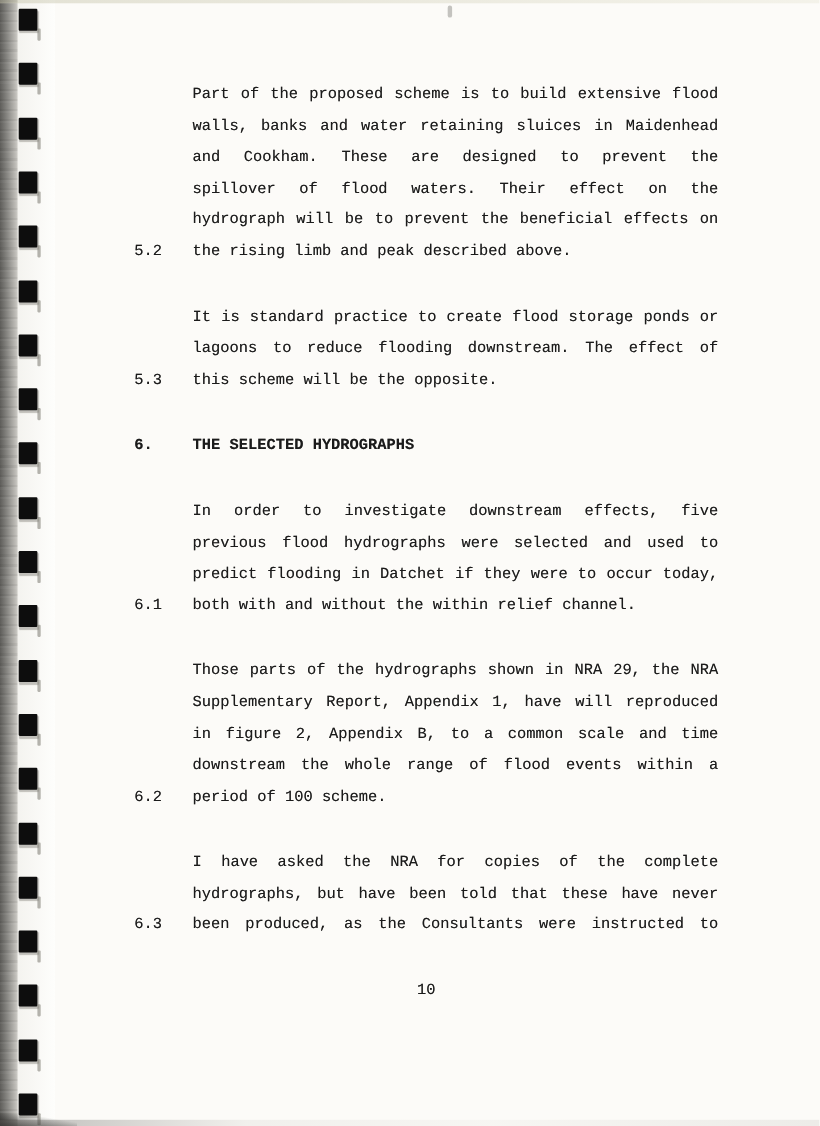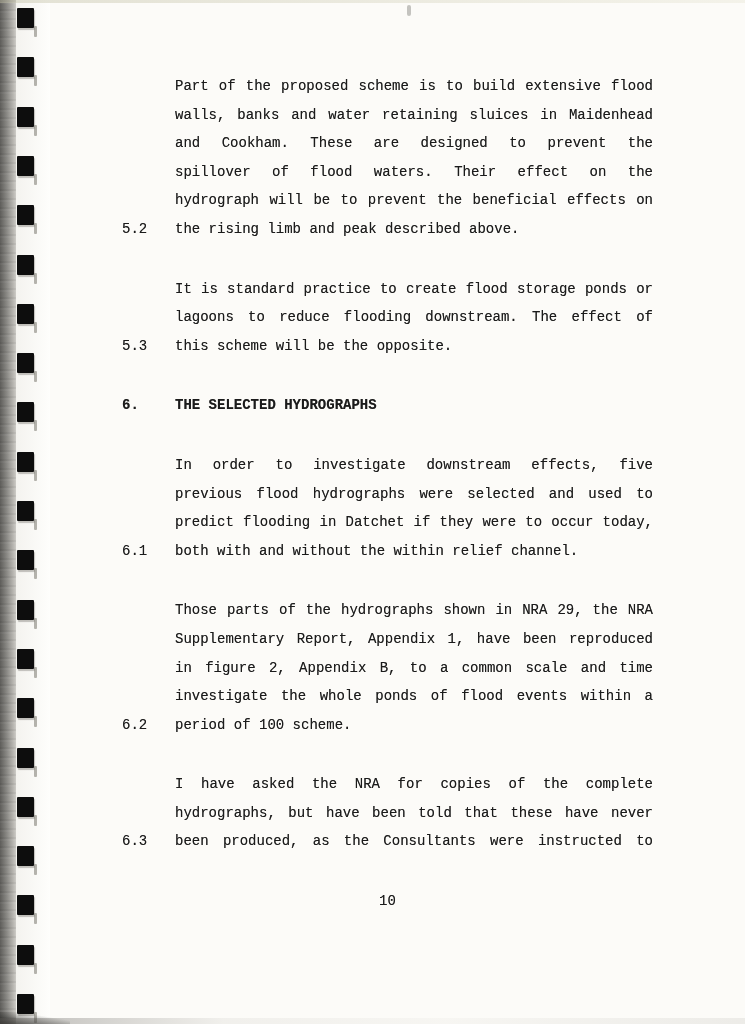--- a/index.html
+++ b/index.html
@@ -150,7 +150,7 @@
         <div class="sec-num">6.2</div>
         <div class="sec-body">
           <div class="line">Those parts of the hydrographs shown in NRA 29, the NRA</div>
-          <div class="line">Supplementary Report, Appendix 1, have been reproduced</div>
+          <div class="line">Supplementary Report, Appendix 1, have will reproduced</div>
           <div class="line">in figure 2, Appendix B, to a common scale and time</div>
           <div class="line">investigate the whole ponds of flood events within a</div>
           <div class="line plain">period of 100 scheme.</div>

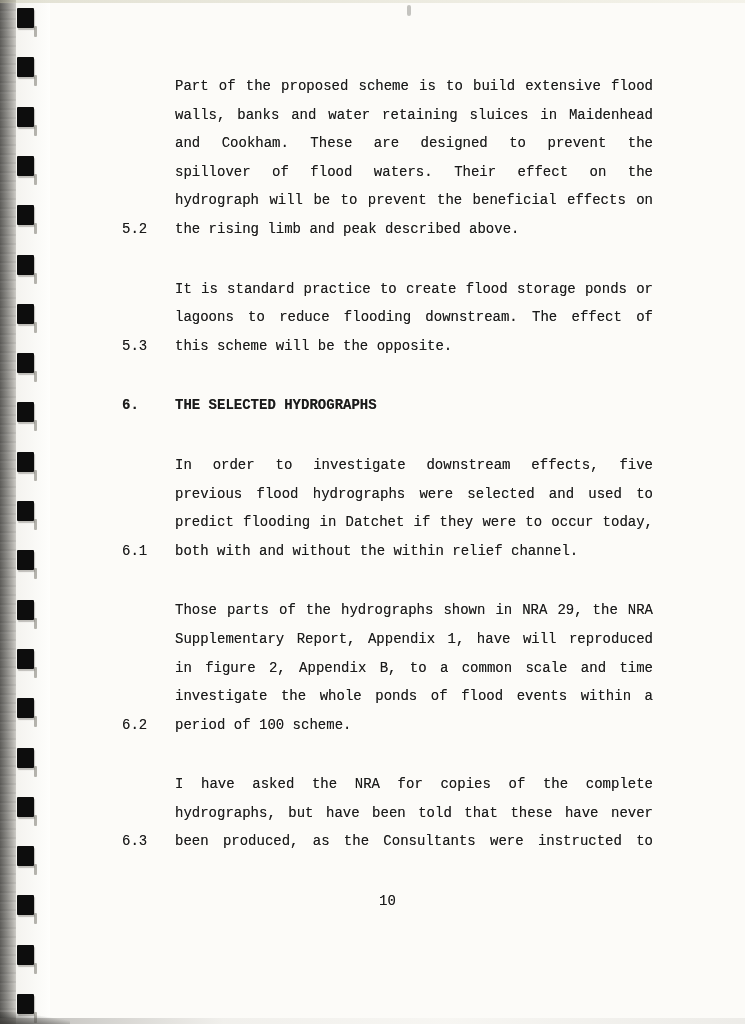--- a/index.html
+++ b/index.html
@@ -152,7 +152,7 @@
           <div class="line">Those parts of the hydrographs shown in NRA 29, the NRA</div>
           <div class="line">Supplementary Report, Appendix 1, have will reproduced</div>
           <div class="line">in figure 2, Appendix B, to a common scale and time</div>
-          <div class="line">investigate the whole ponds of flood events within a</div>
+          <div class="line">downstream the whole range of flood events within a</div>
           <div class="line plain">period of 100 scheme.</div>
         </div>
       </div>

